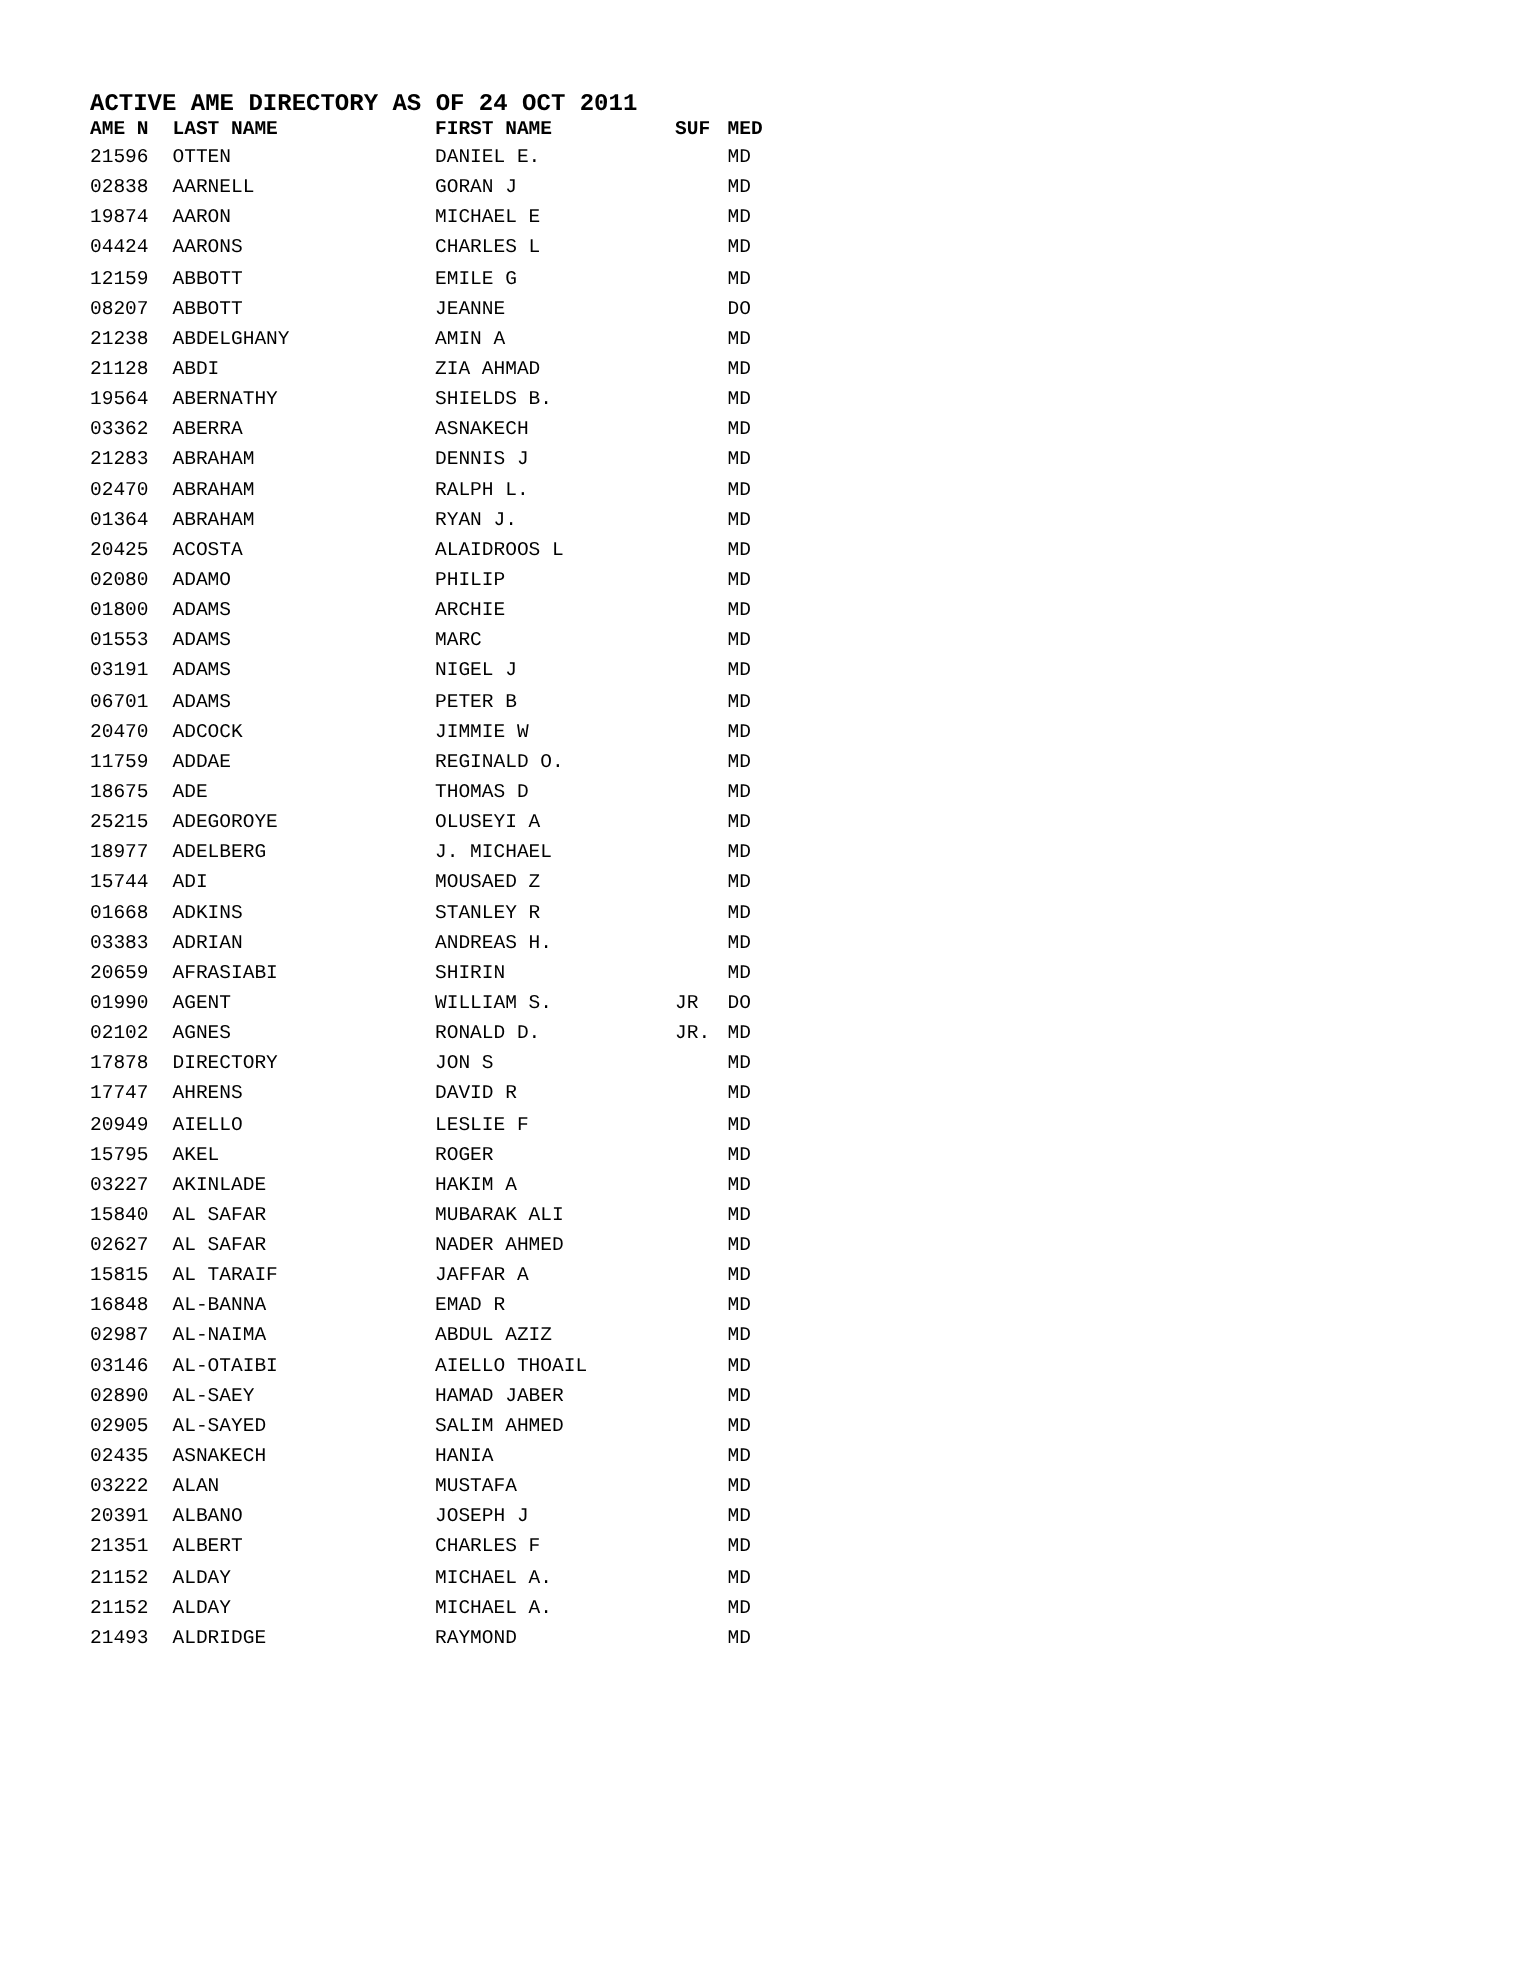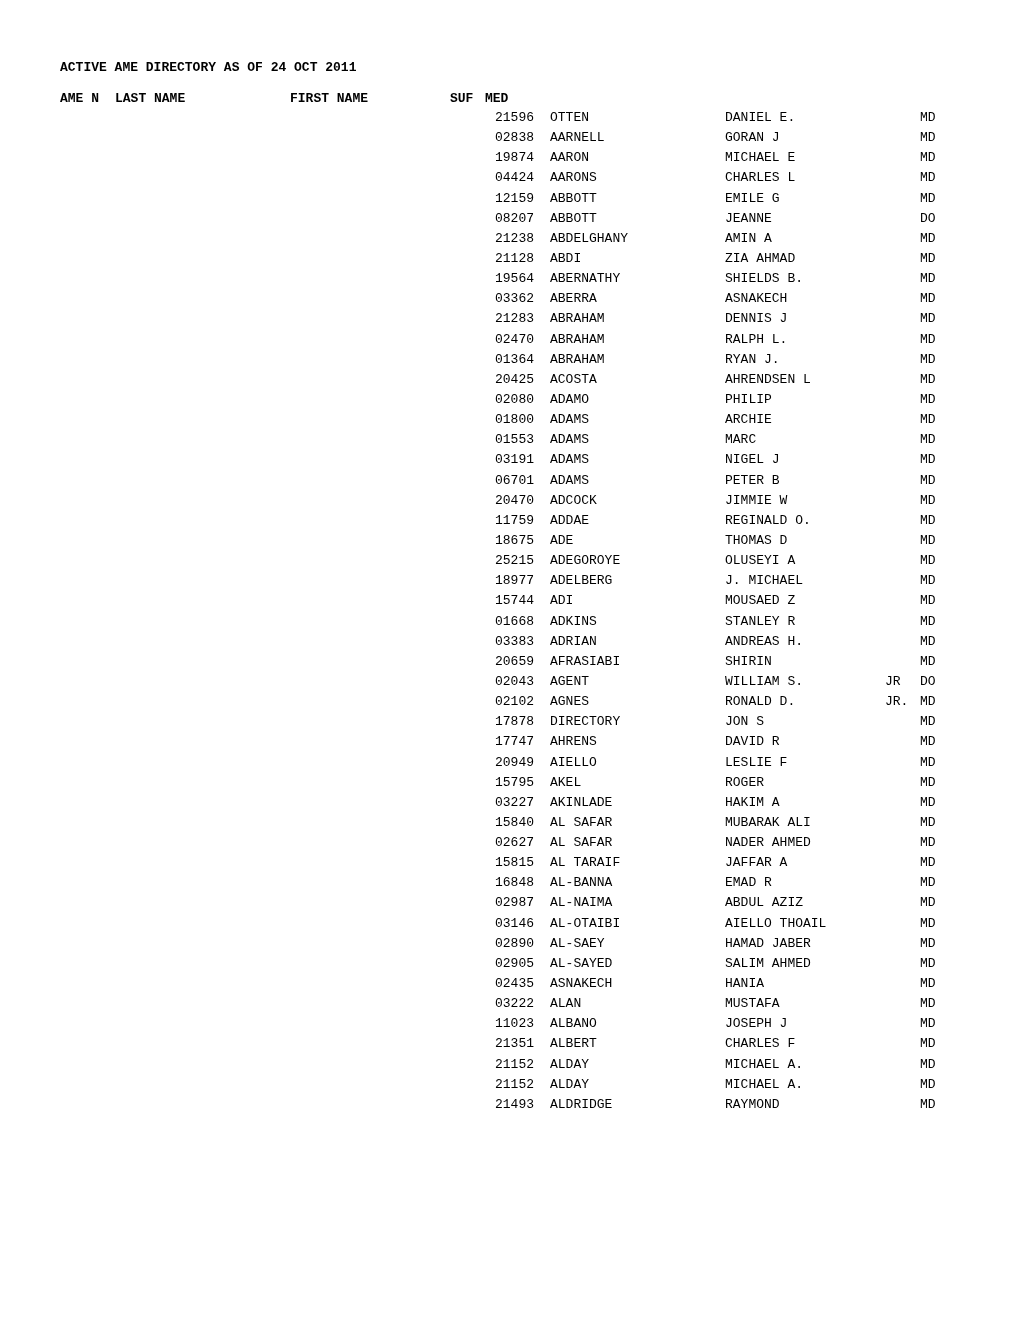--- a/index.html
+++ b/index.html
@@ -12,8 +12,8 @@
     }
     .title {
       font-weight: bold;
-      margin-bottom: 16px;
-      font-size: 13px;
+      margin-bottom: 0;
+      font-size: 16px;
     }
     .header-row {
       display: flex;

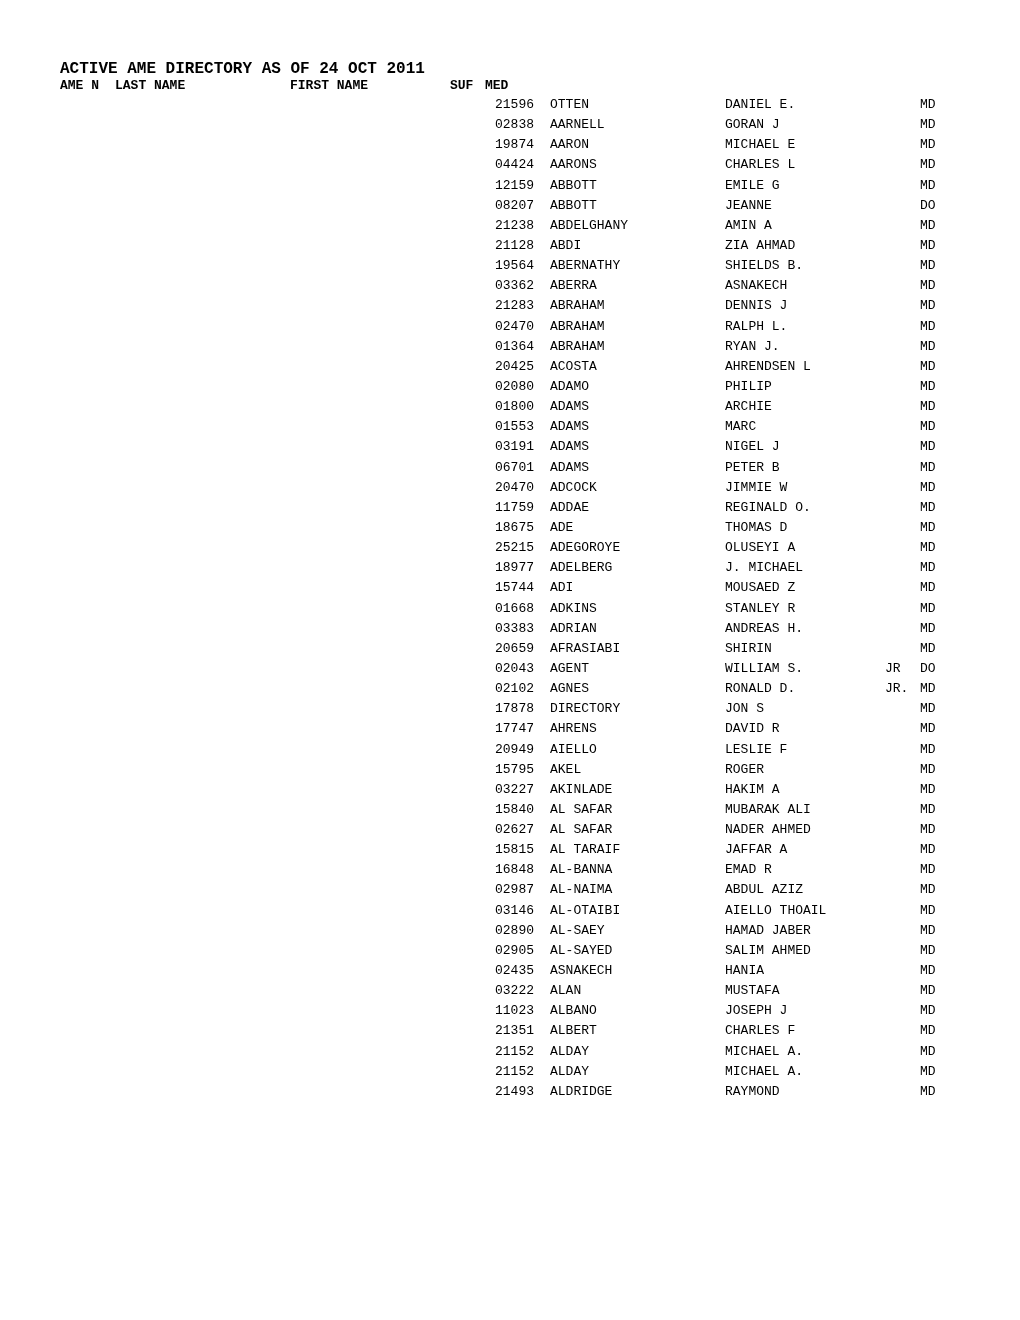--- a/index.html
+++ b/index.html
@@ -45,7 +45,6 @@
     .data-row {
       display: flex;
       line-height: 1.55;
-      justify-content: flex-end;
     }
   </style>
 </head>

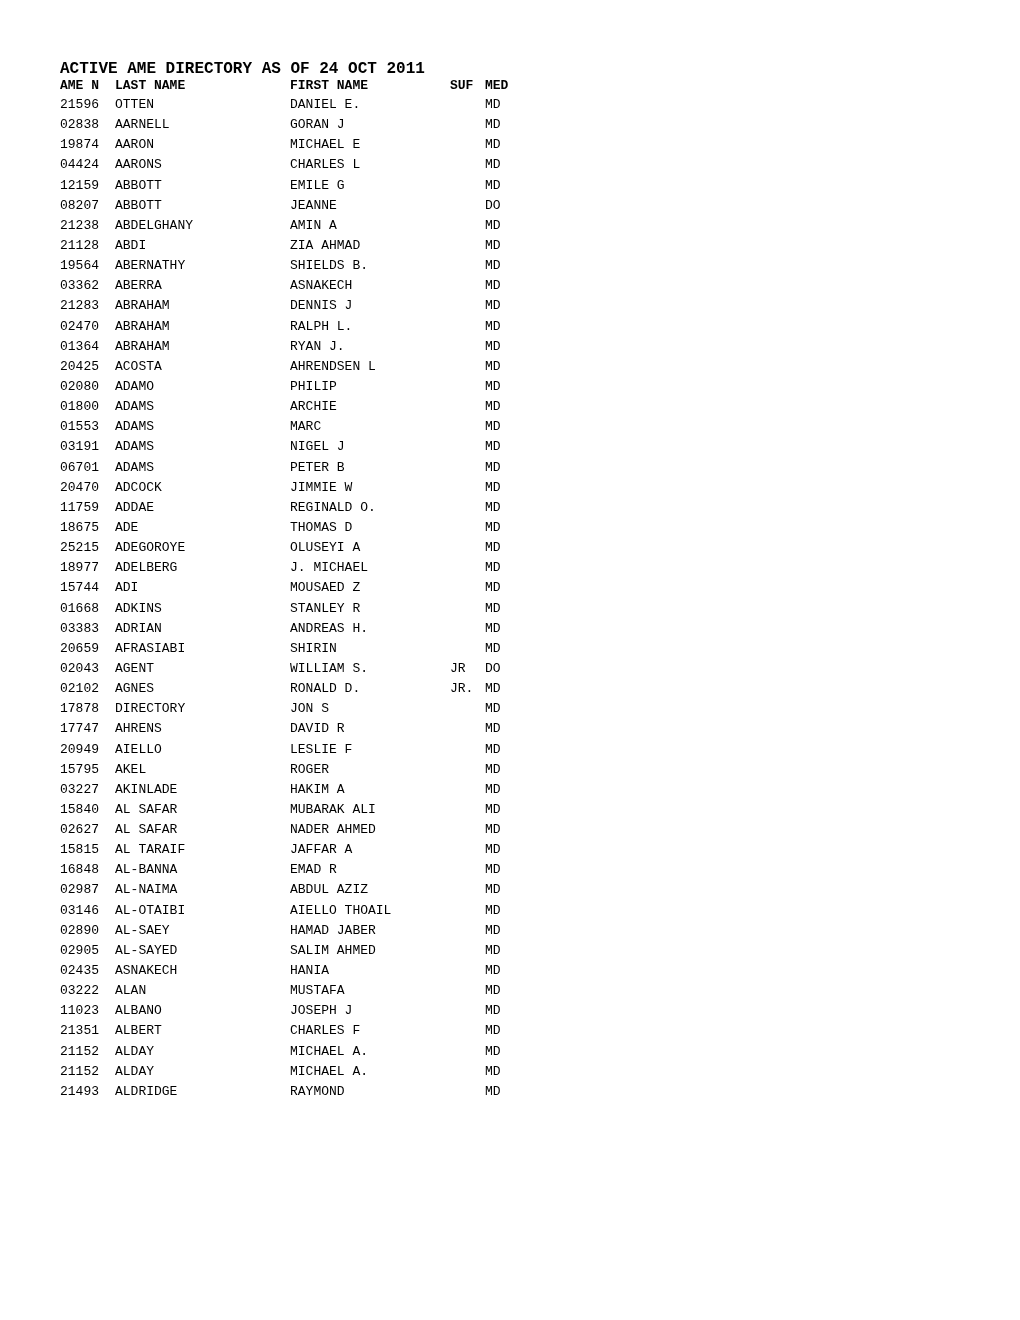--- a/index.html
+++ b/index.html
@@ -154,7 +154,7 @@
       <div class="data-row">
       <span class="col-num">20425</span>
       <span class="col-last">ACOSTA</span>
-      <span class="col-first">AHRENDSEN L</span>
+      <span class="col-first">ALAIDROOS L</span>
       <span class="col-suf"></span>
       <span class="col-med">MD</span>
     </div>

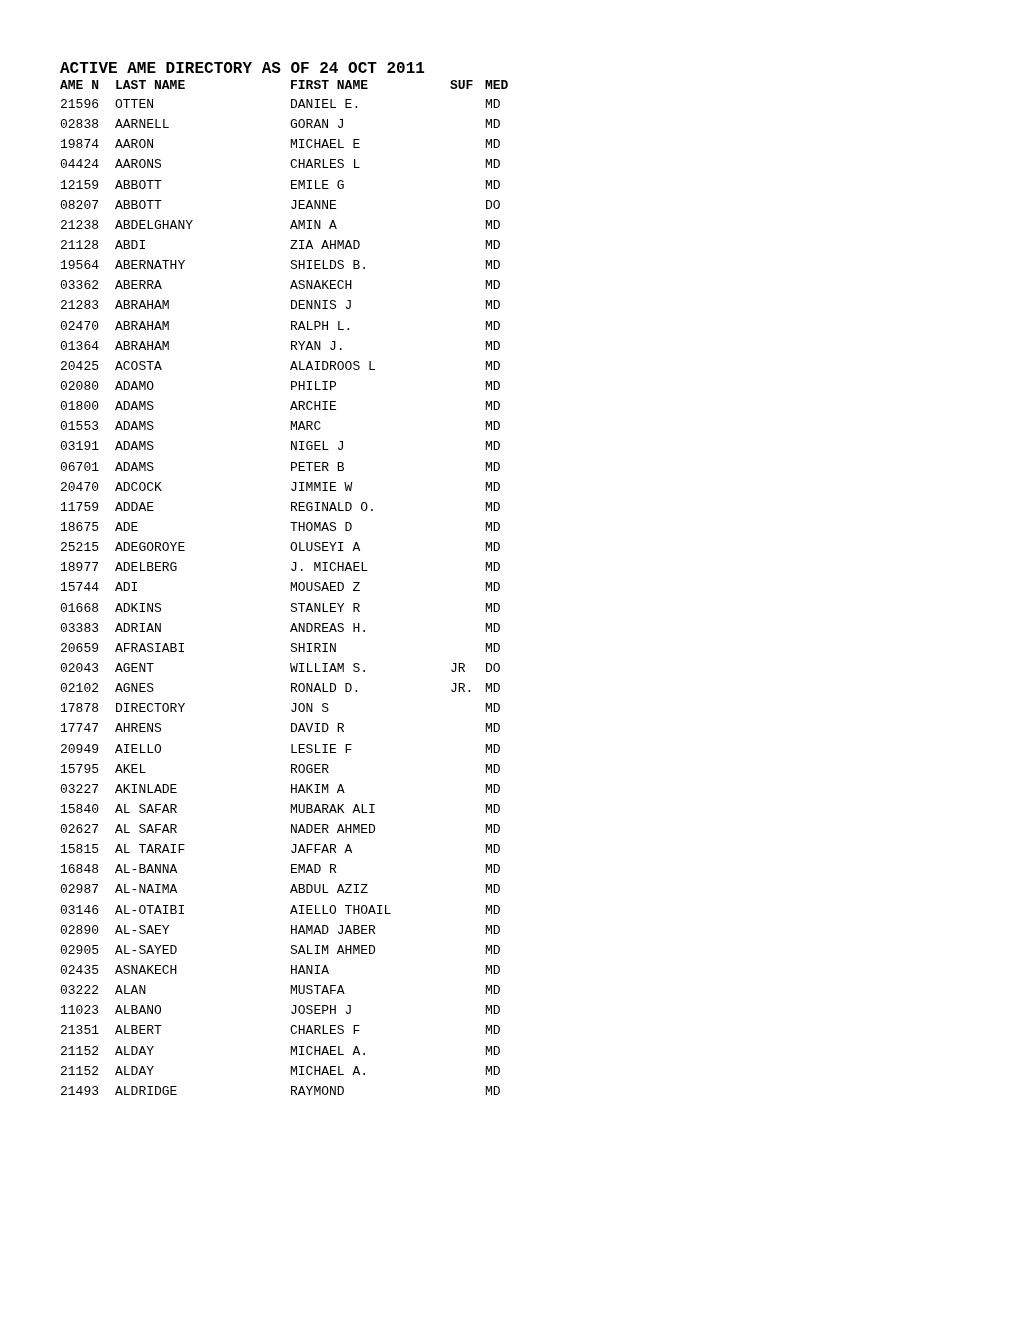--- a/index.html
+++ b/index.html
@@ -257,7 +257,7 @@
       <span class="col-med">MD</span>
     </div>
       <div class="data-row">
-      <span class="col-num">02043</span>
+      <span class="col-num">01990</span>
       <span class="col-last">AGENT</span>
       <span class="col-first">WILLIAM S.</span>
       <span class="col-suf">JR</span>

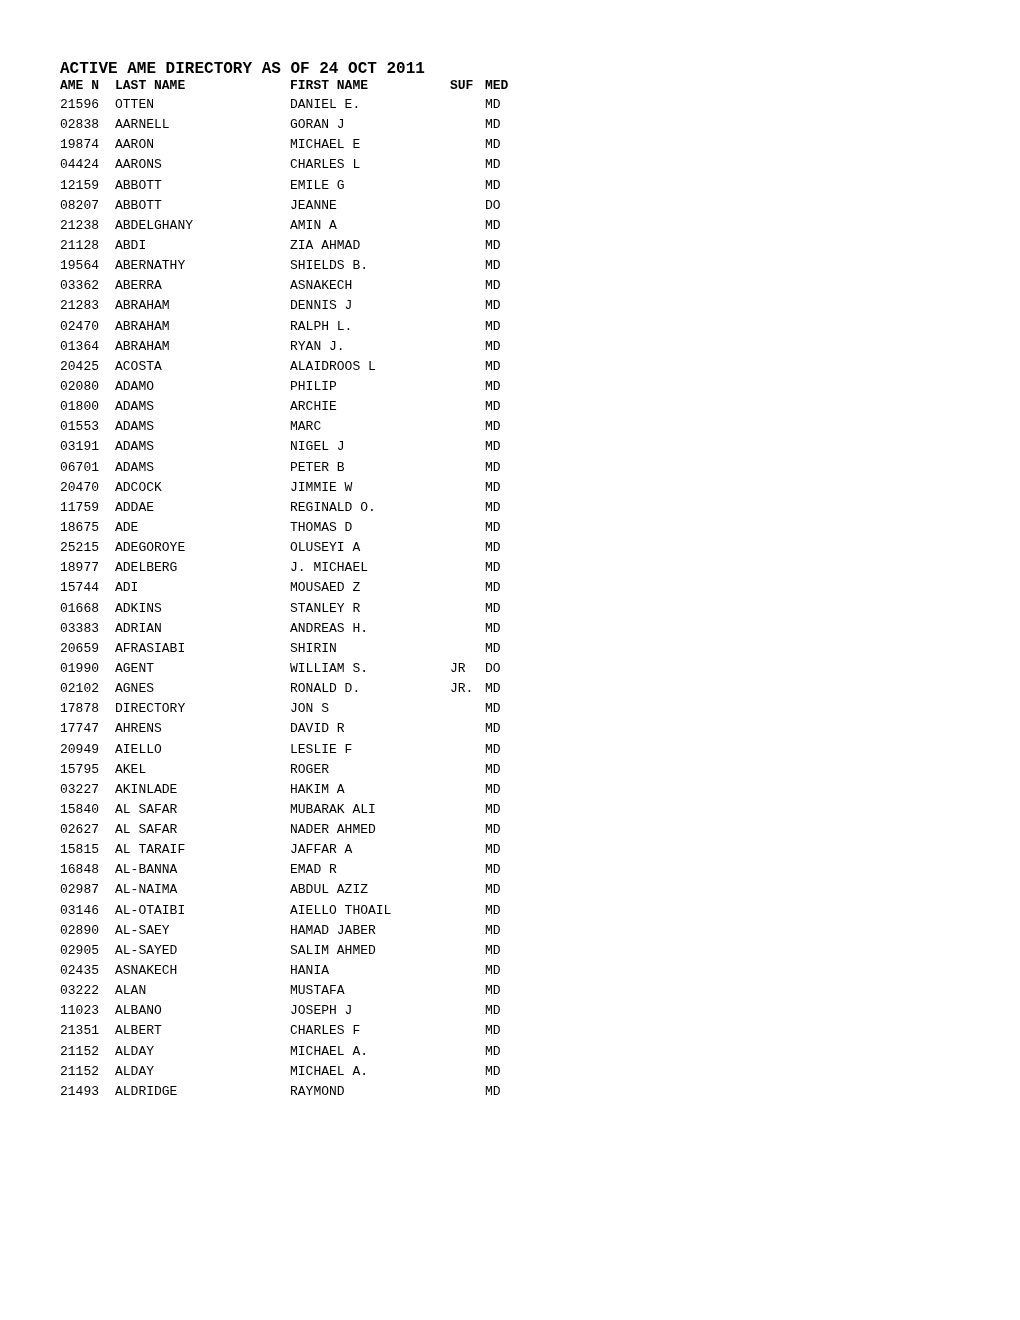--- a/index.html
+++ b/index.html
@@ -376,7 +376,7 @@
       <span class="col-med">MD</span>
     </div>
       <div class="data-row">
-      <span class="col-num">11023</span>
+      <span class="col-num">20391</span>
       <span class="col-last">ALBANO</span>
       <span class="col-first">JOSEPH J</span>
       <span class="col-suf"></span>

